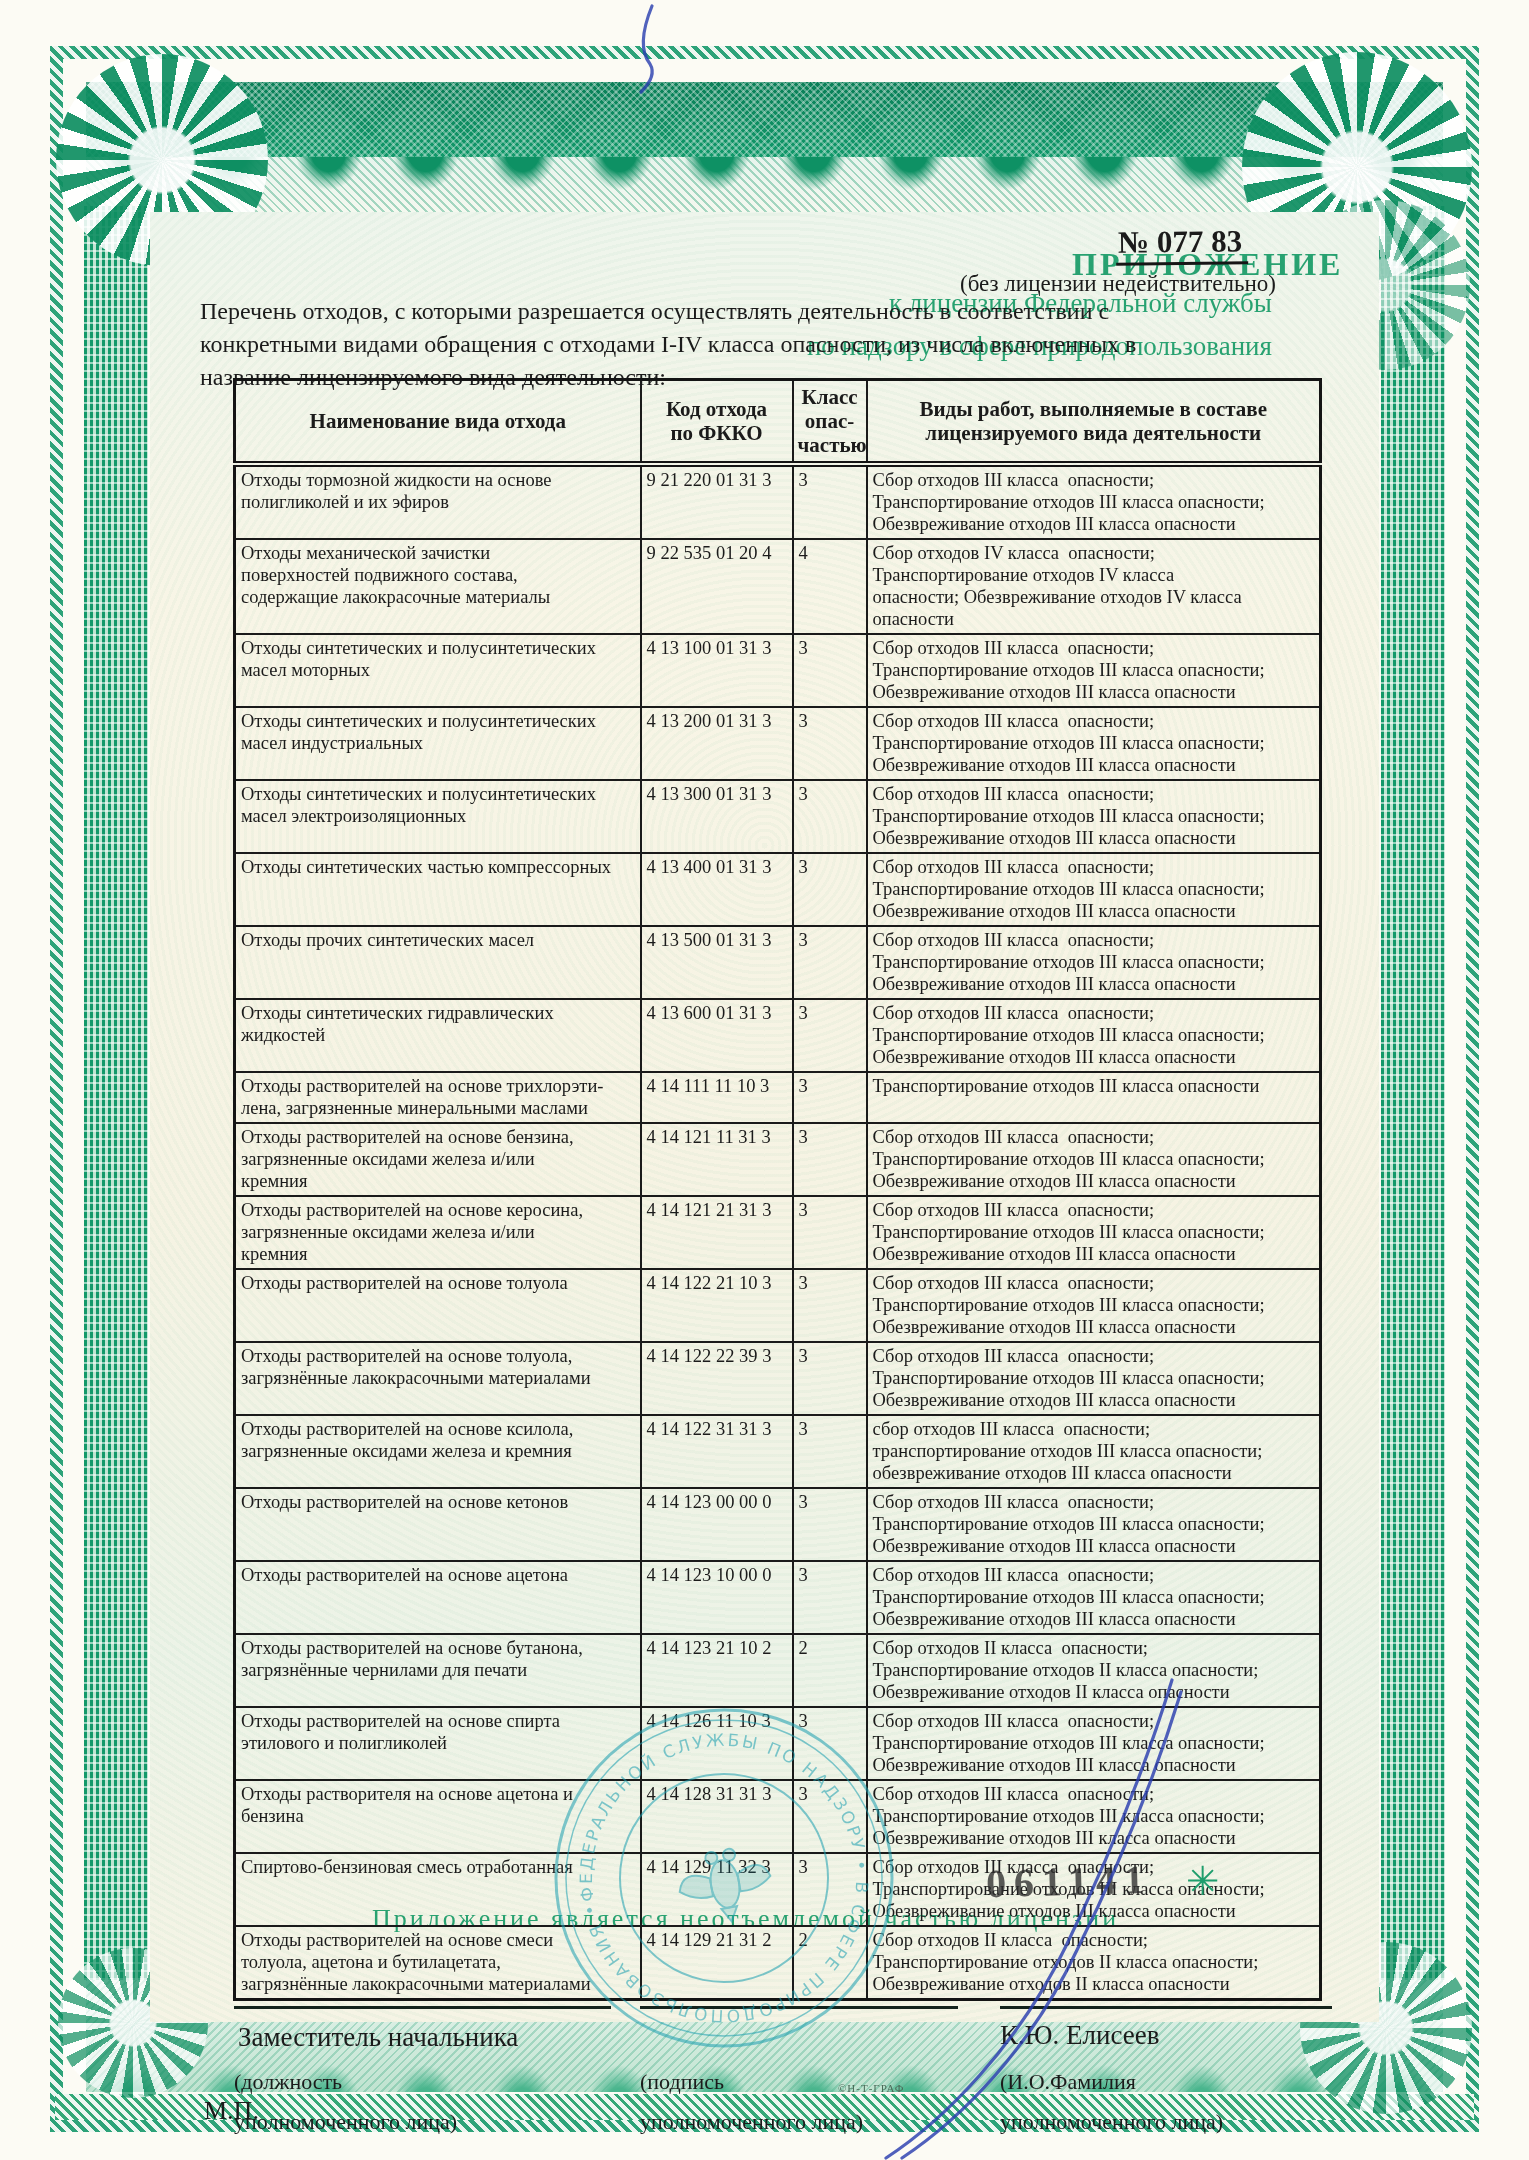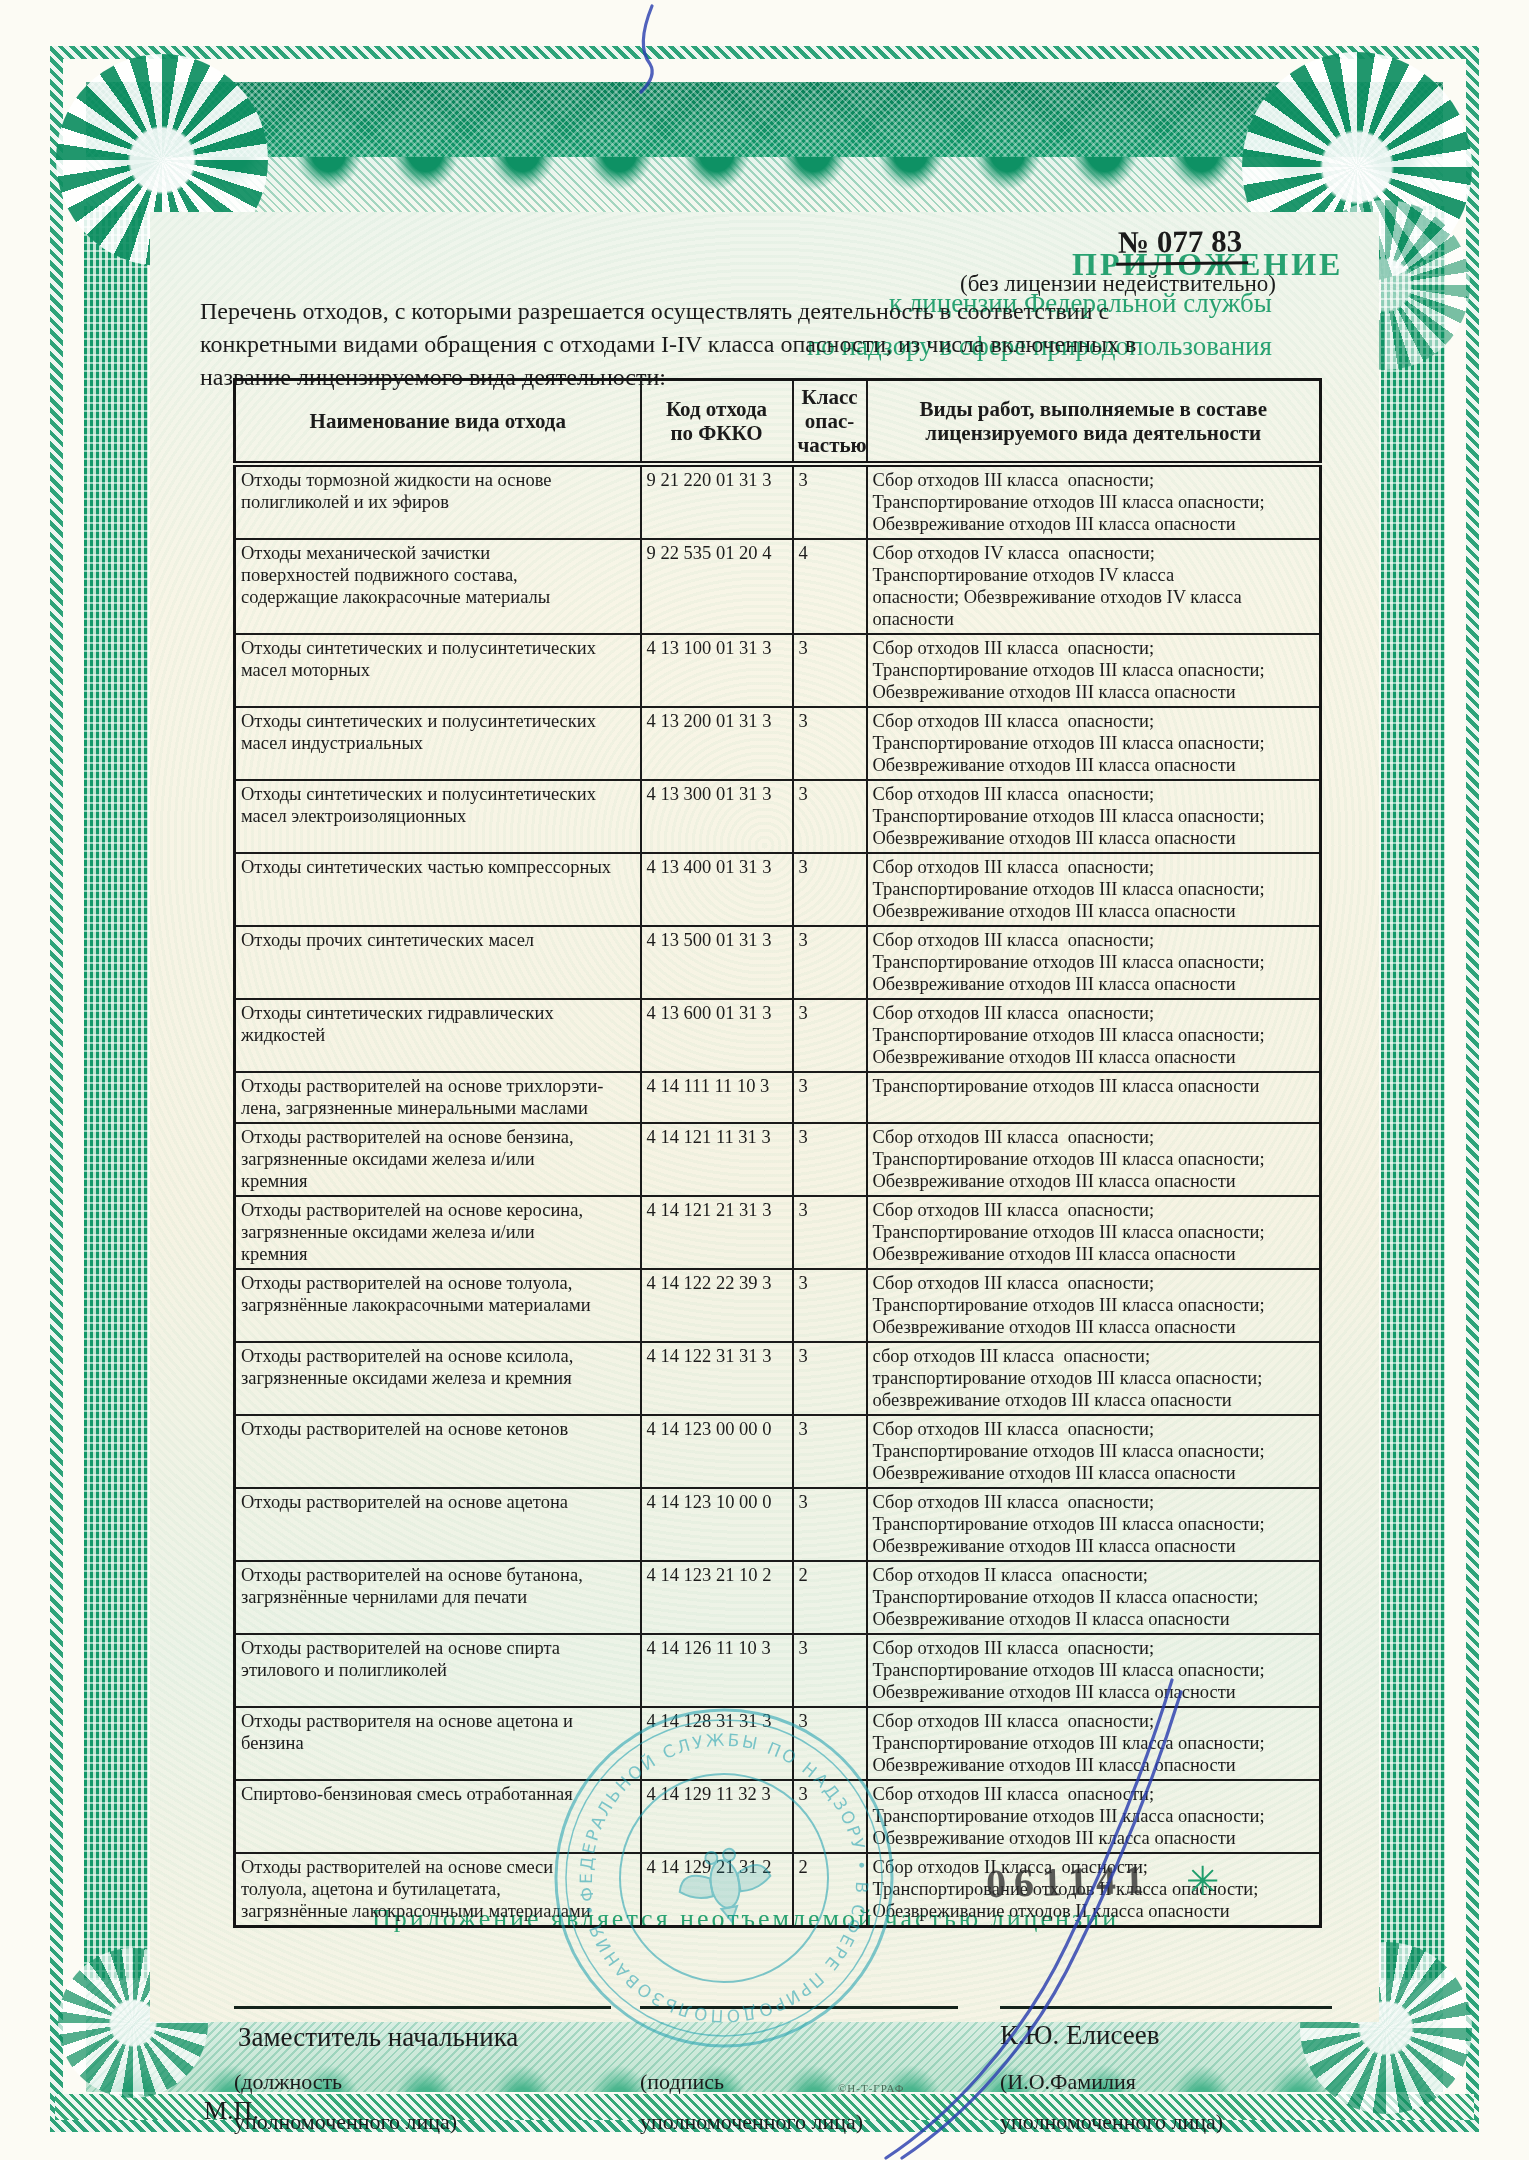--- a/index.html
+++ b/index.html
@@ -243,6 +243,14 @@
 Обезвреживание отходов III класса опасности</td>
     </tr>
 
+    <tr>
+      <td class="c-name">Отходы растворителей на основе толуола</td>
+      <td class="c-code">4 14 122 21 10 3</td>
+      <td class="c-class">3</td>
+      <td class="c-works">Сбор отходов III класса  опасности;
+Транспортирование отходов III класса опасности;
+Обезвреживание отходов III класса опасности</td>
+    </tr>
 
     <tr>
       <td class="c-name">Отходы растворителей на основе толуола,

